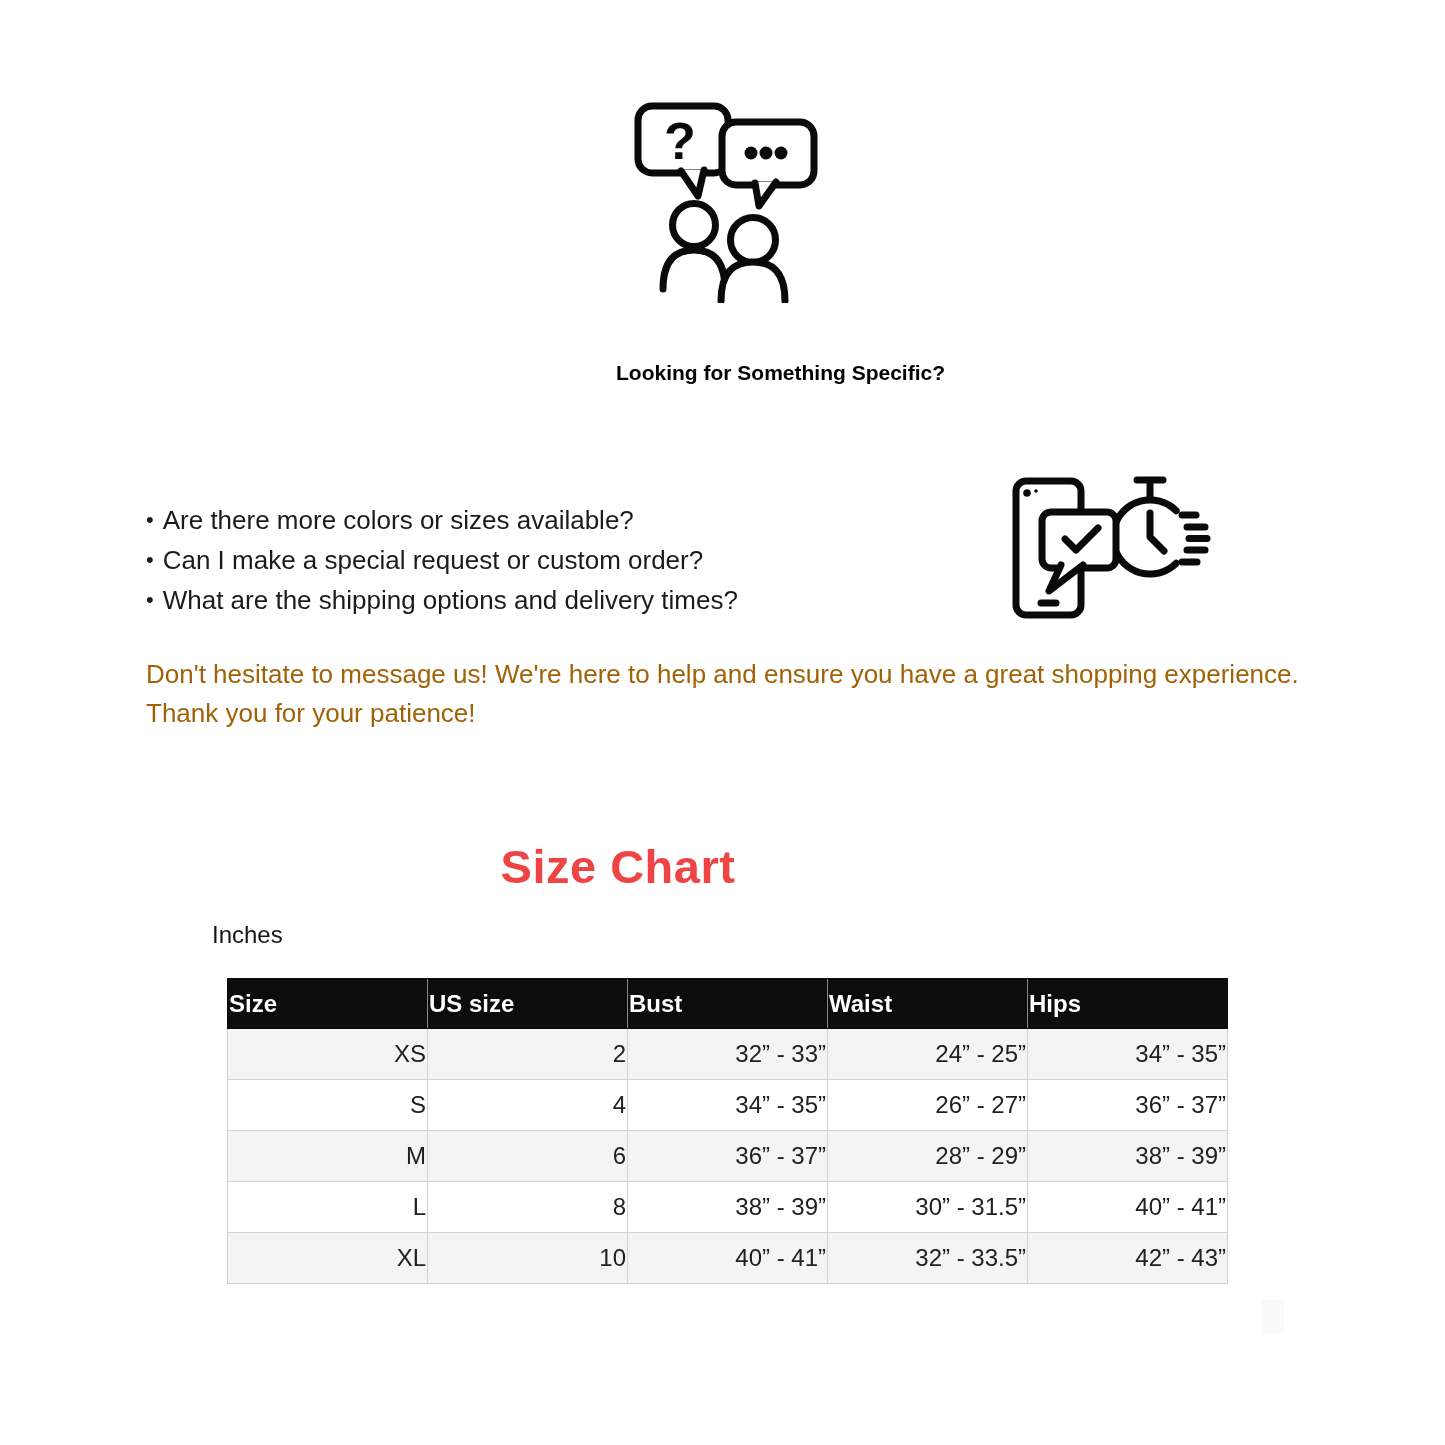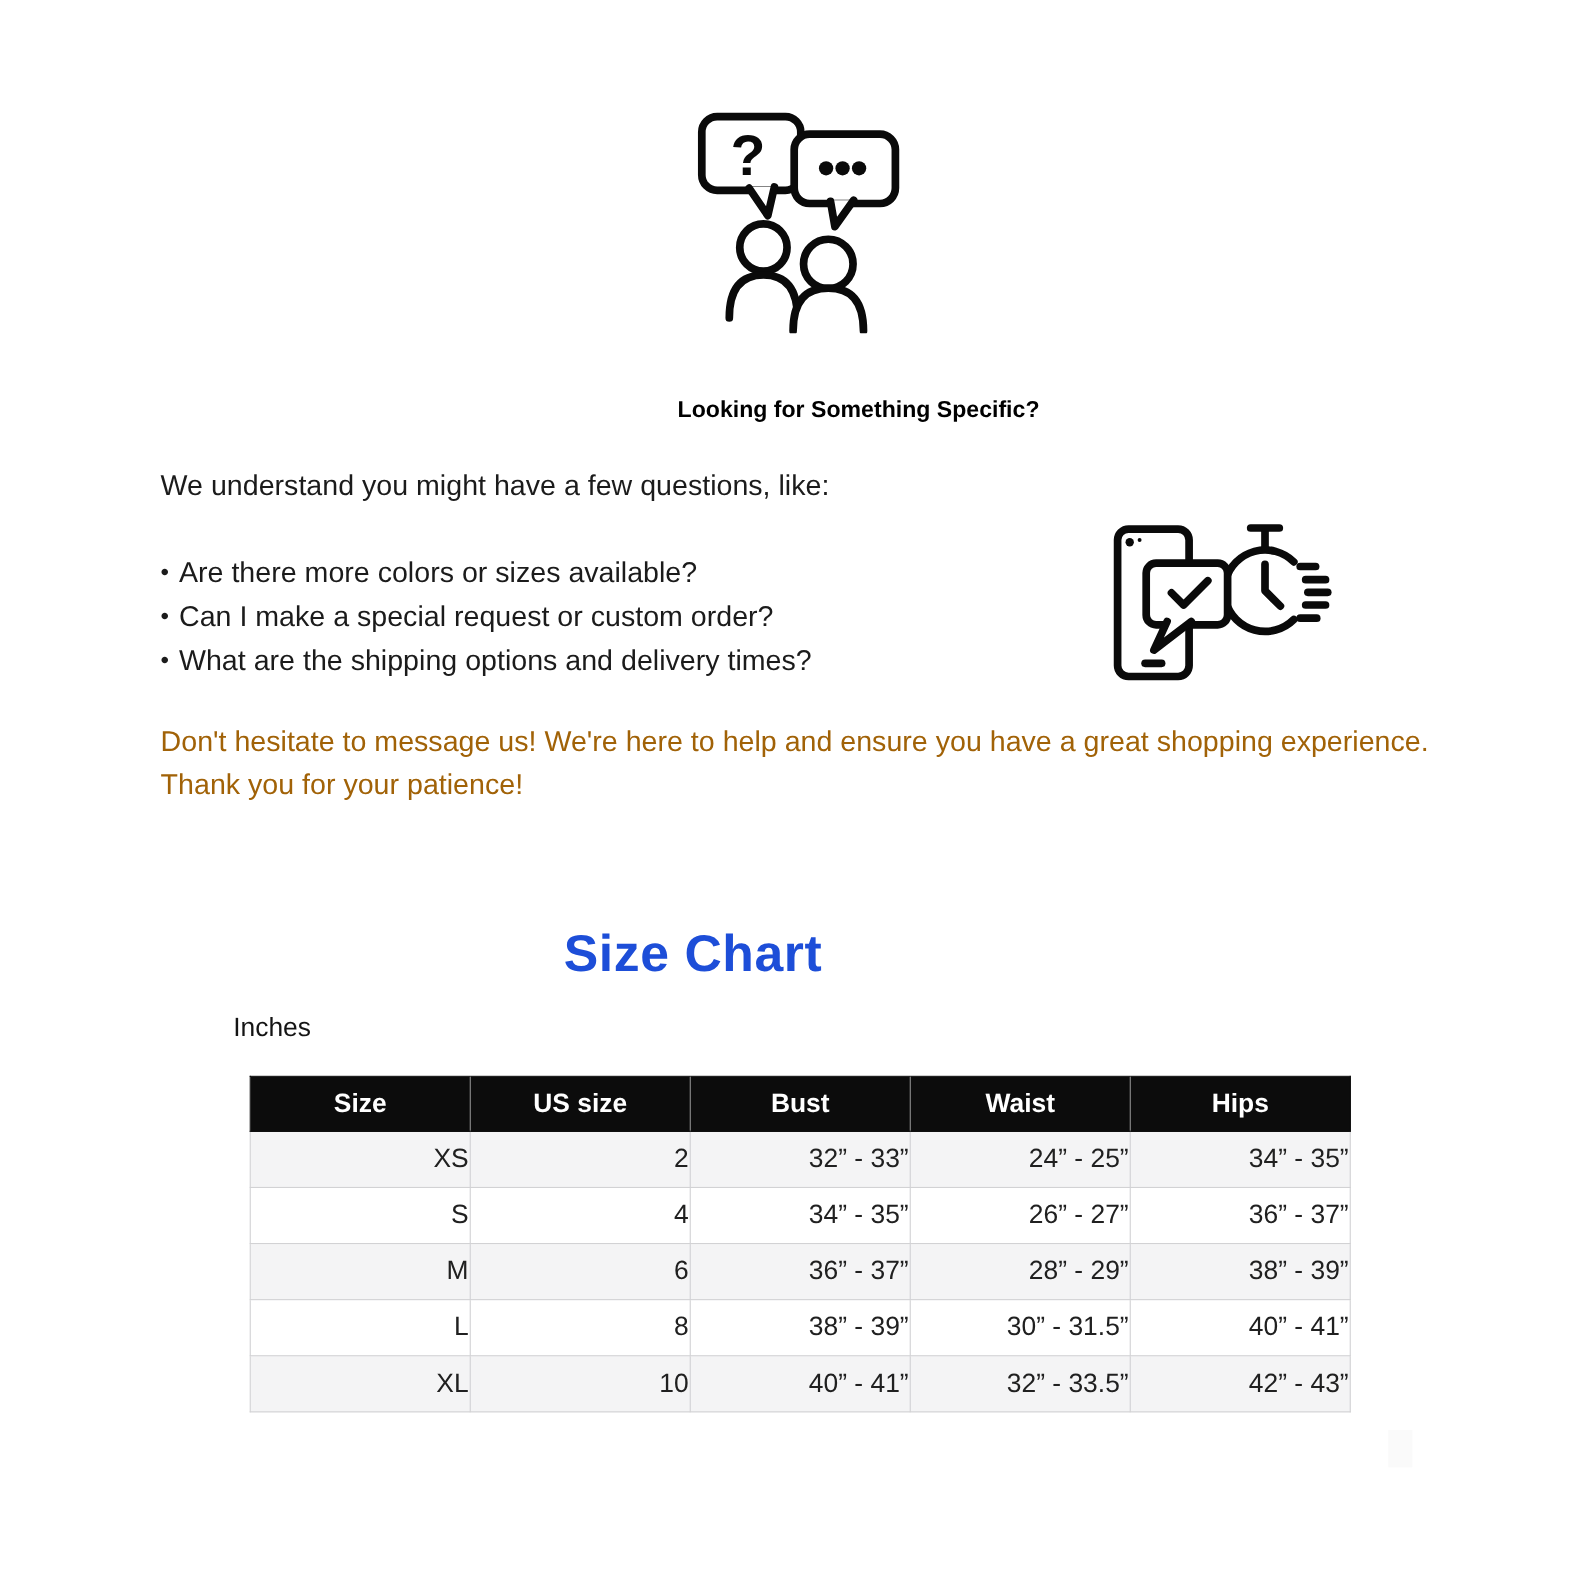--- a/index.html
+++ b/index.html
@@ -75,7 +75,6 @@
 
   <h1 class="main-heading">Looking for Something Specific?</h1>
 
-  <p class="intro-text">We understand you might have a few questions, like:</p>
 
   <ul class="bullet-list">
     <li><span class="bullet">•</span><span>Are there more colors or sizes available?</span></li>

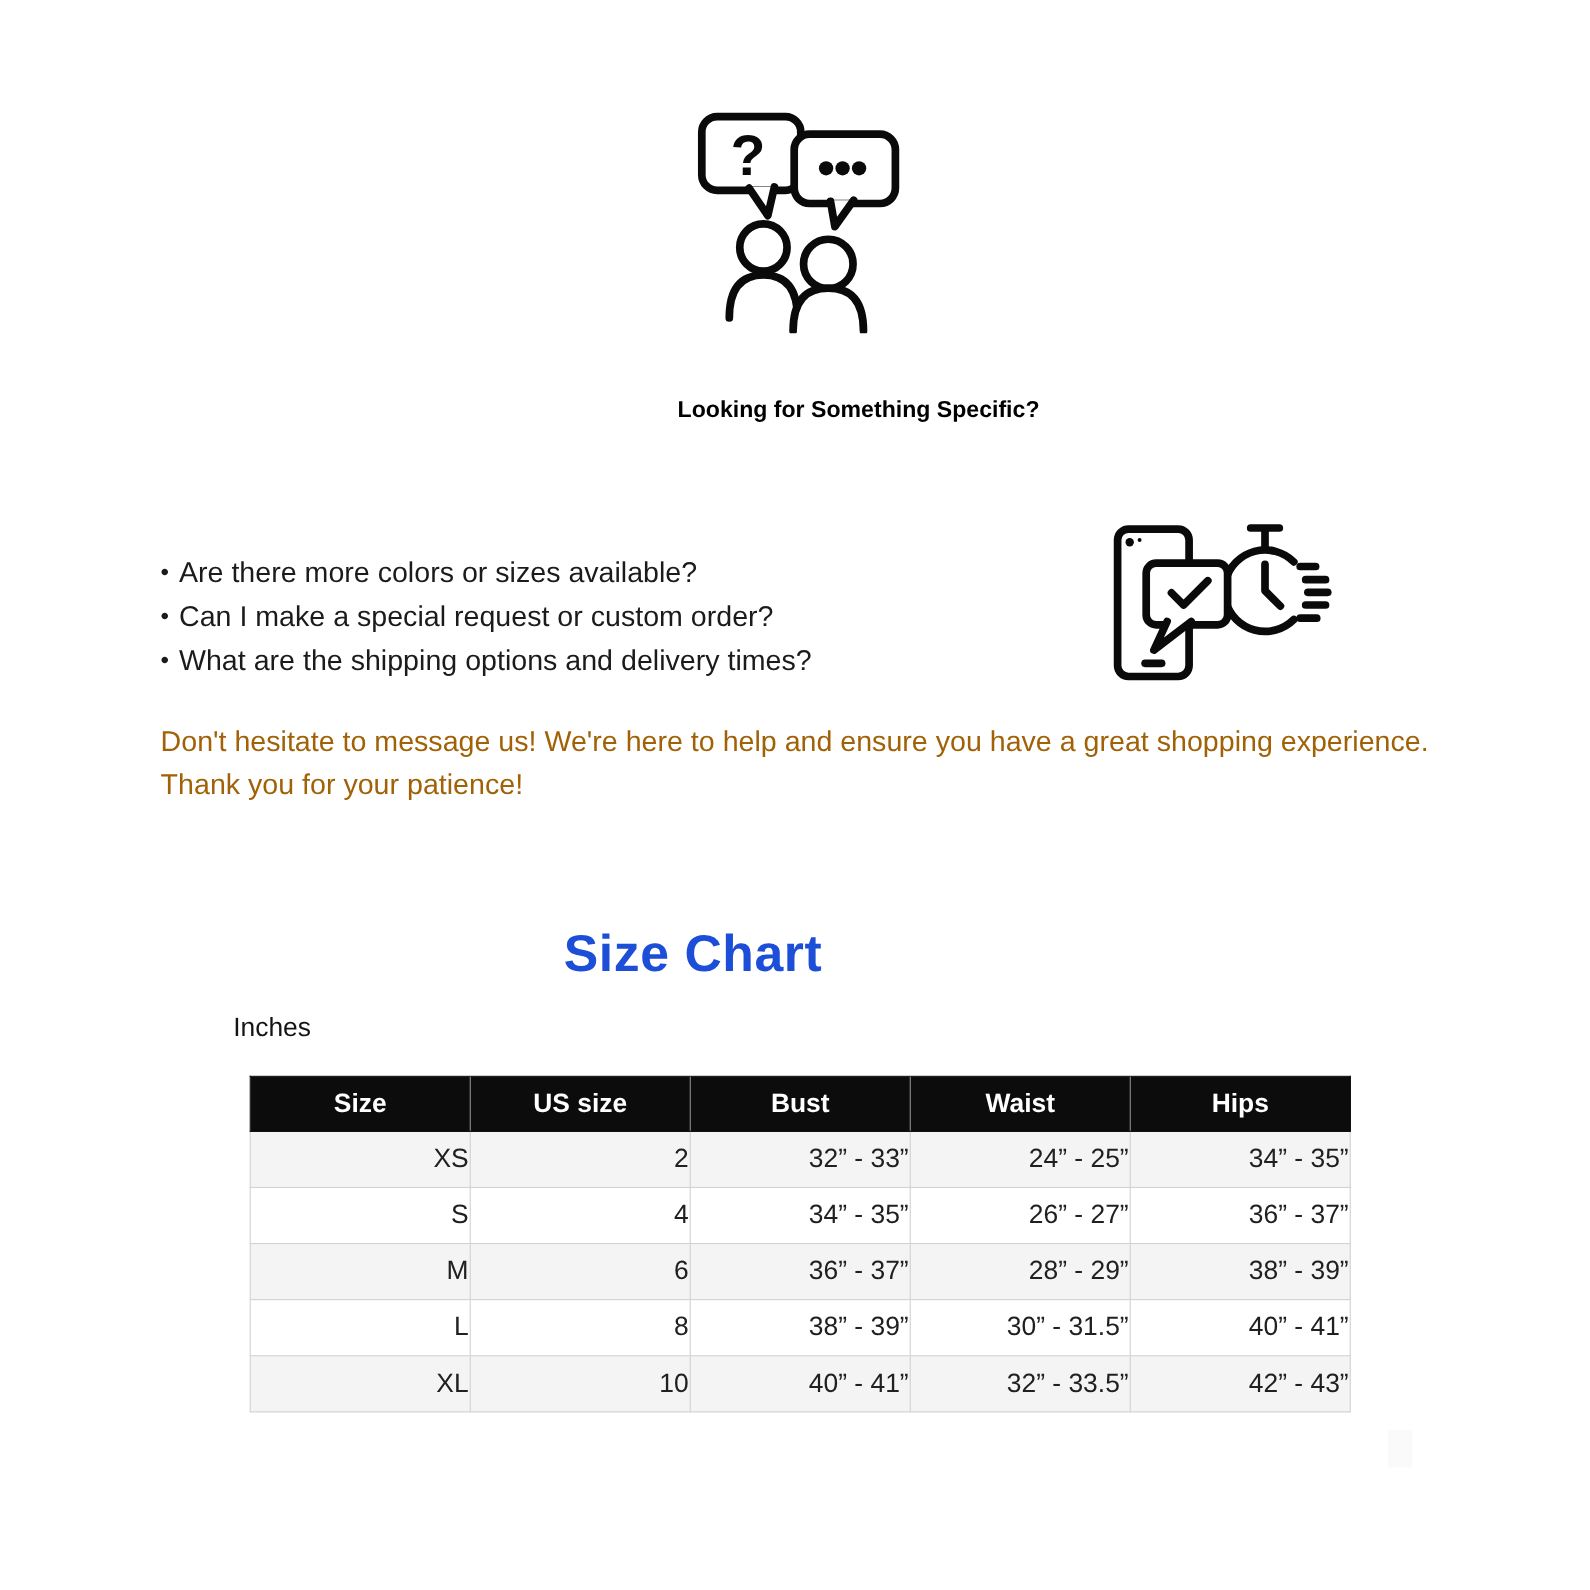--- a/index.html
+++ b/index.html
@@ -21,7 +21,7 @@
   .outro-text{position:absolute;left:146px;top:655px;margin:0;max-width:1200px;font-size:26px;line-height:39px;color:#a16207;}
   .size-chart-title{
     position:absolute;left:0;top:839px;width:1236px;margin:0;text-align:center;
-    font-size:47px;font-weight:bold;color:#1d4ed8;line-height:56px;letter-spacing:0.5px;padding-left:12px;
+    font-size:47px;font-weight:bold;color:#ef4444;line-height:56px;letter-spacing:0.5px;
   }
   .units-label{position:absolute;left:212px;top:921px;font-size:24px;color:#141414;}
   

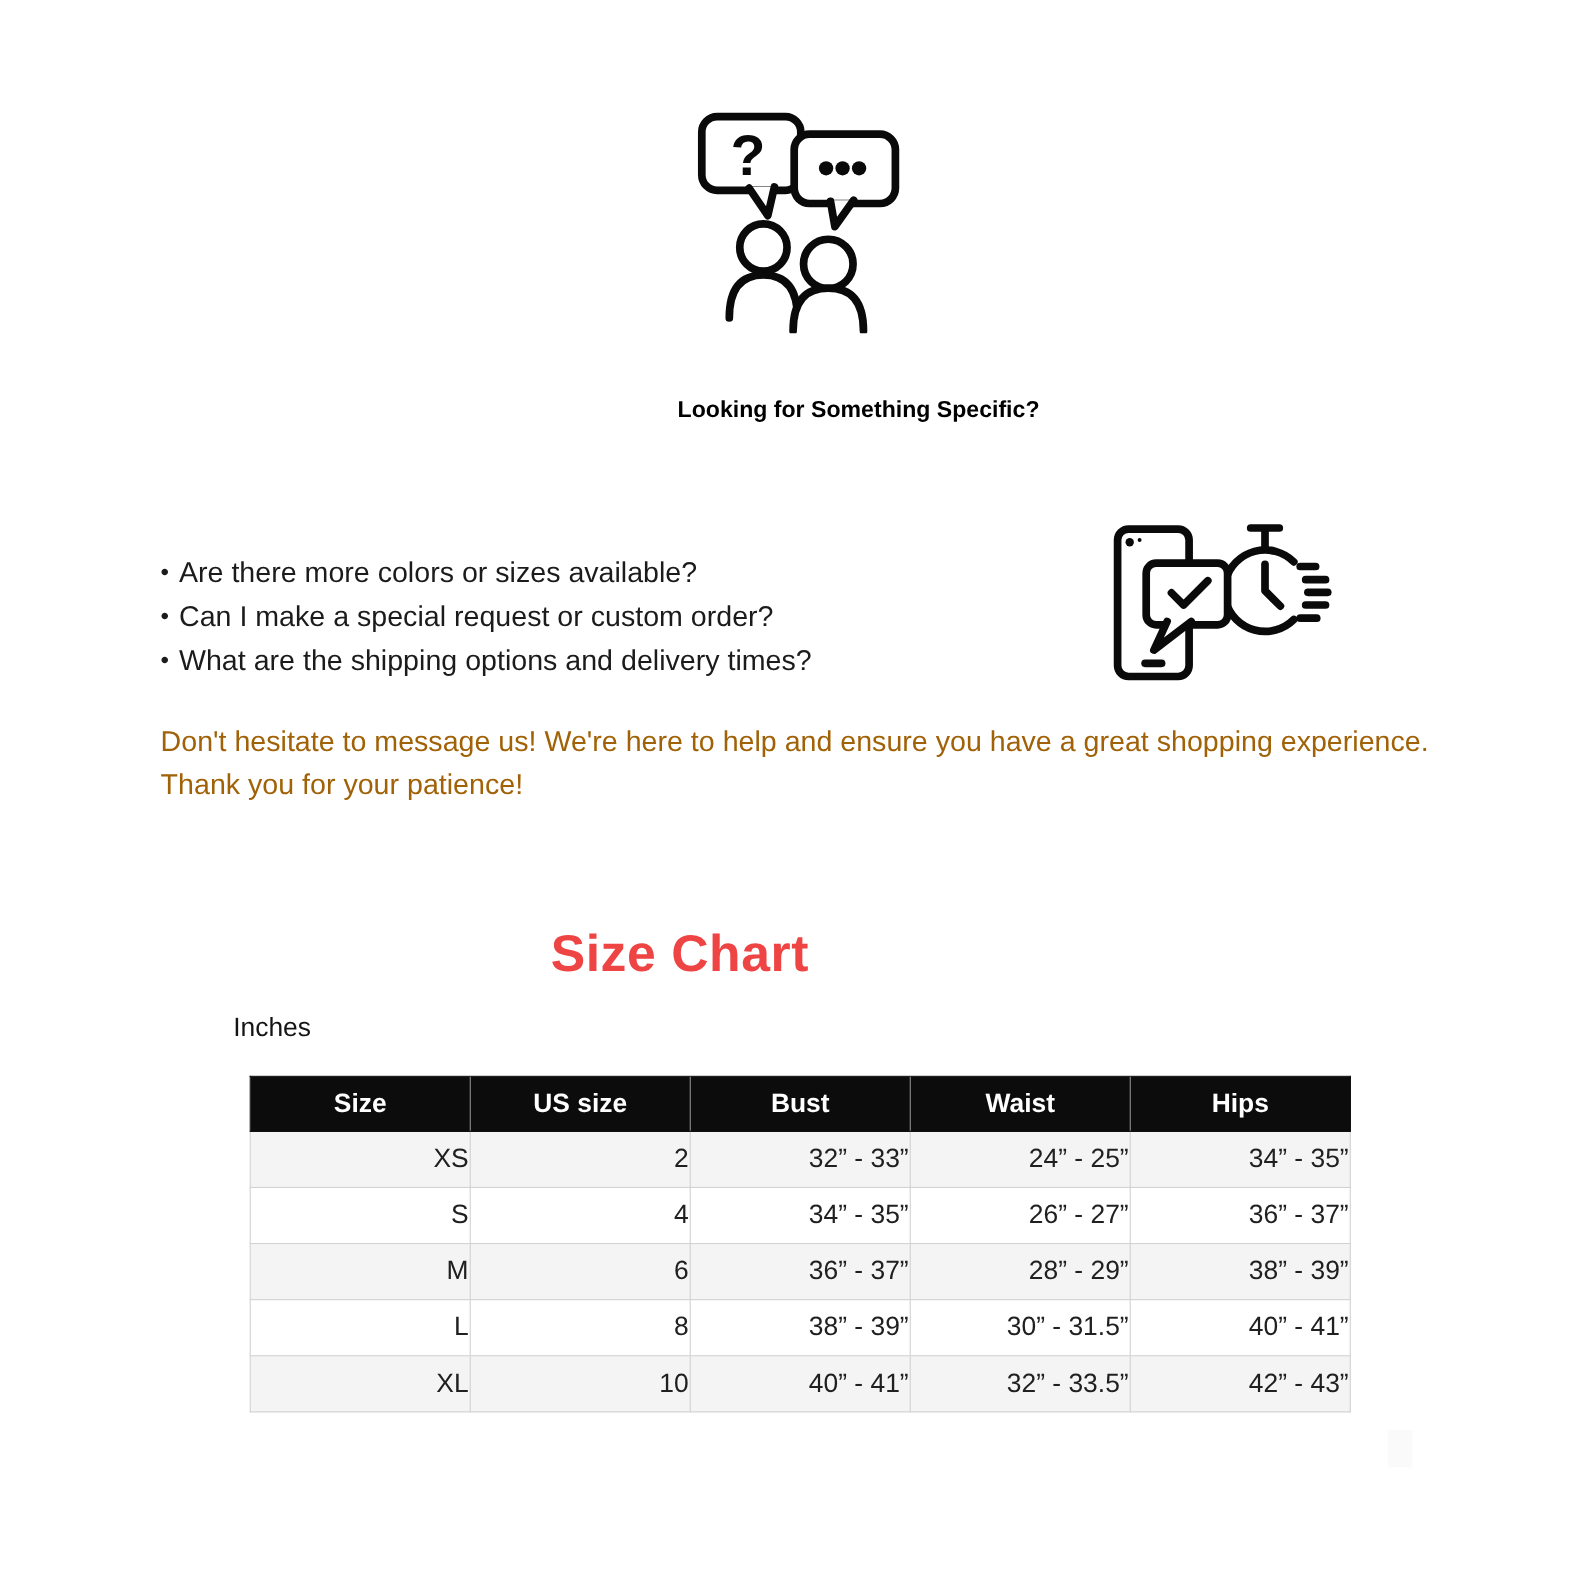--- a/index.html
+++ b/index.html
@@ -30,7 +30,7 @@
   table.size-table th{
     background:#0c0c0c;color:#ffffff;font-weight:bold;height:47px;
     border-top:1px solid #0c0c0c;border-bottom:1px solid #0c0c0c;border-left:1px solid #888888;
-    text-align:center;vertical-align:middle;
+    text-align:left;vertical-align:middle;
   }
   table.size-table th:first-child{border-left:1px solid #0c0c0c;}
   table.size-table th:last-child{border-right:1px solid #0c0c0c;}

